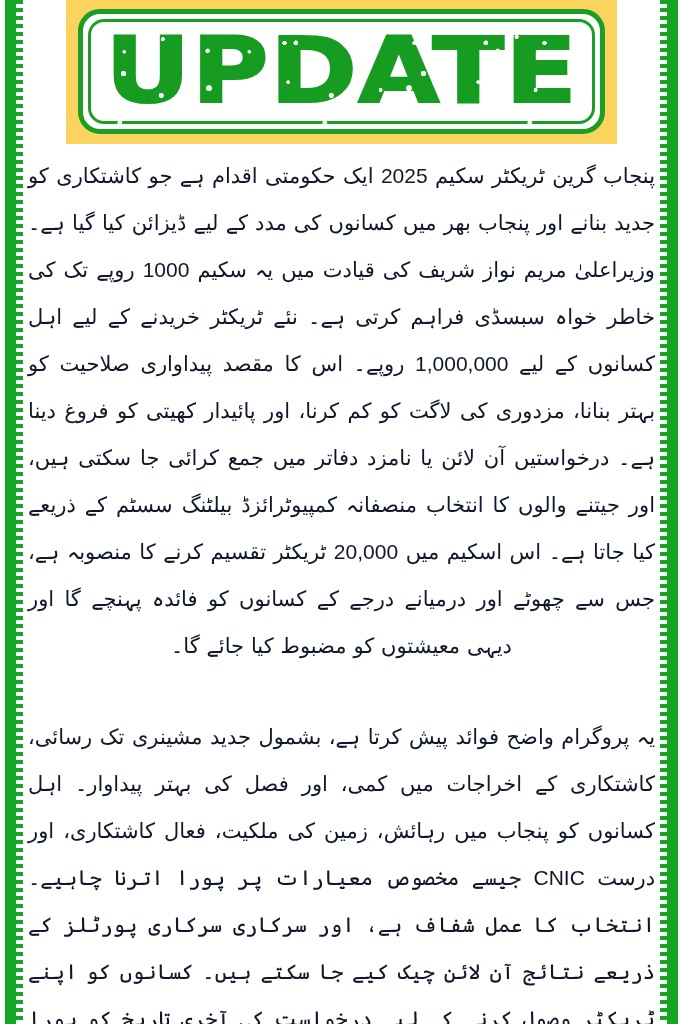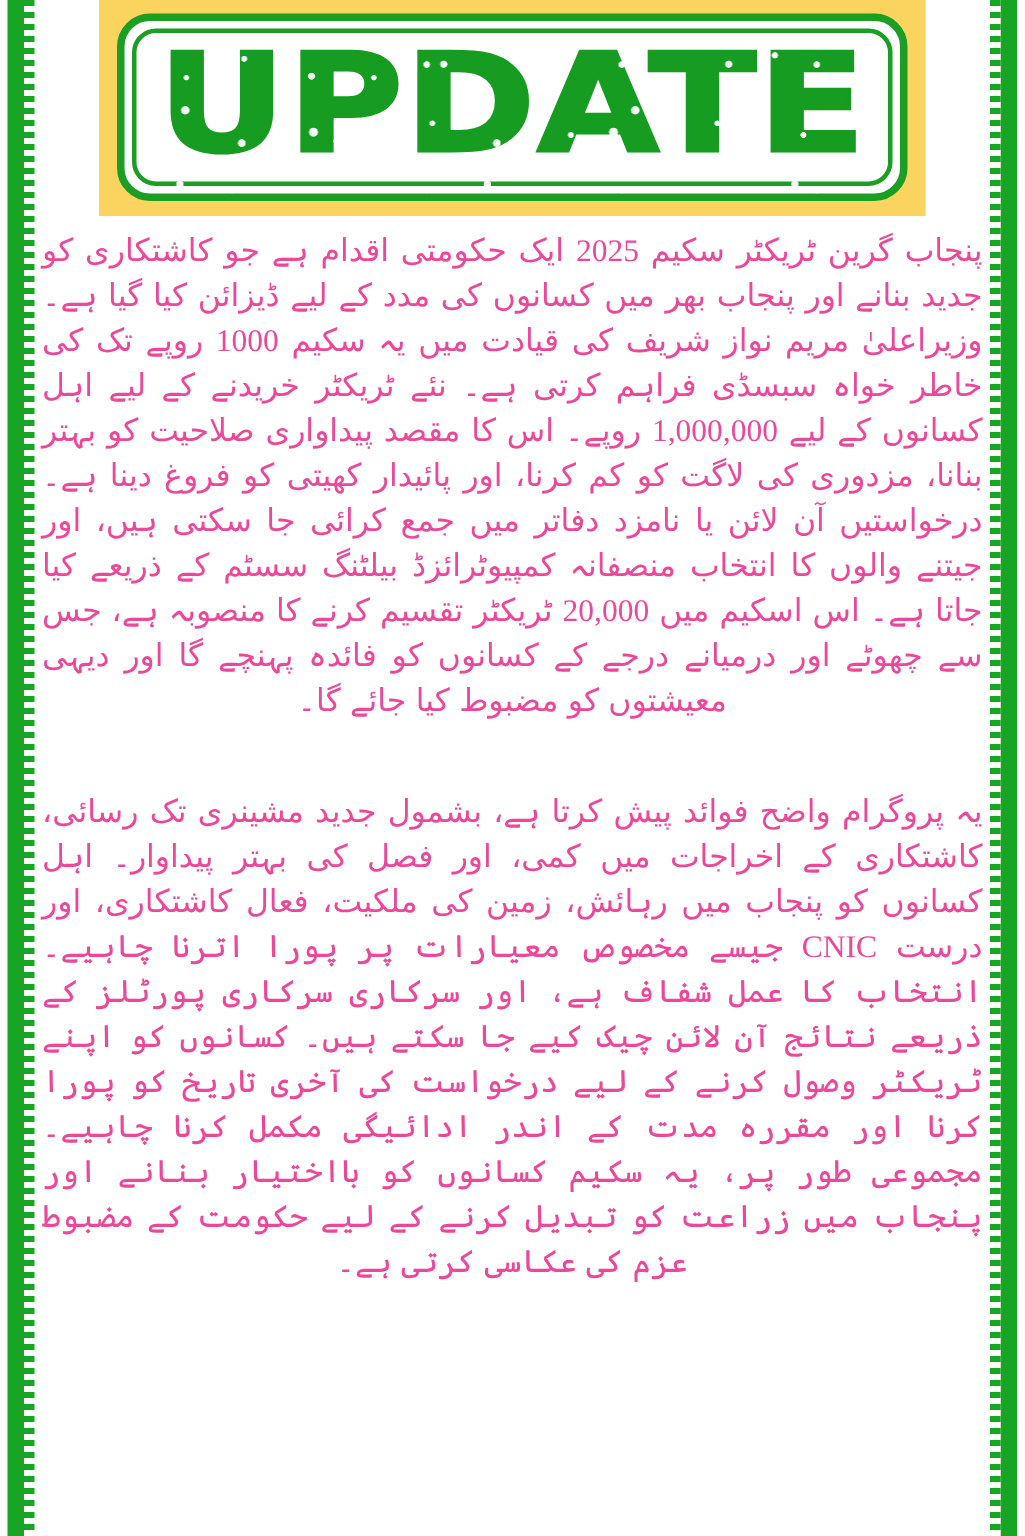--- a/index.html
+++ b/index.html
@@ -143,10 +143,10 @@
   }
 
   .para {
-    font-family: Liberation Serif, serif;
-    color: #ec4899;
+    font-family: Liberation Sans, sans-serif;
+    color: #0f172a;
     font-size: 21px;
-    line-height: 30px;
+    line-height: 47px;
     text-align: justify;
     text-align-last: center;
     direction: rtl;

